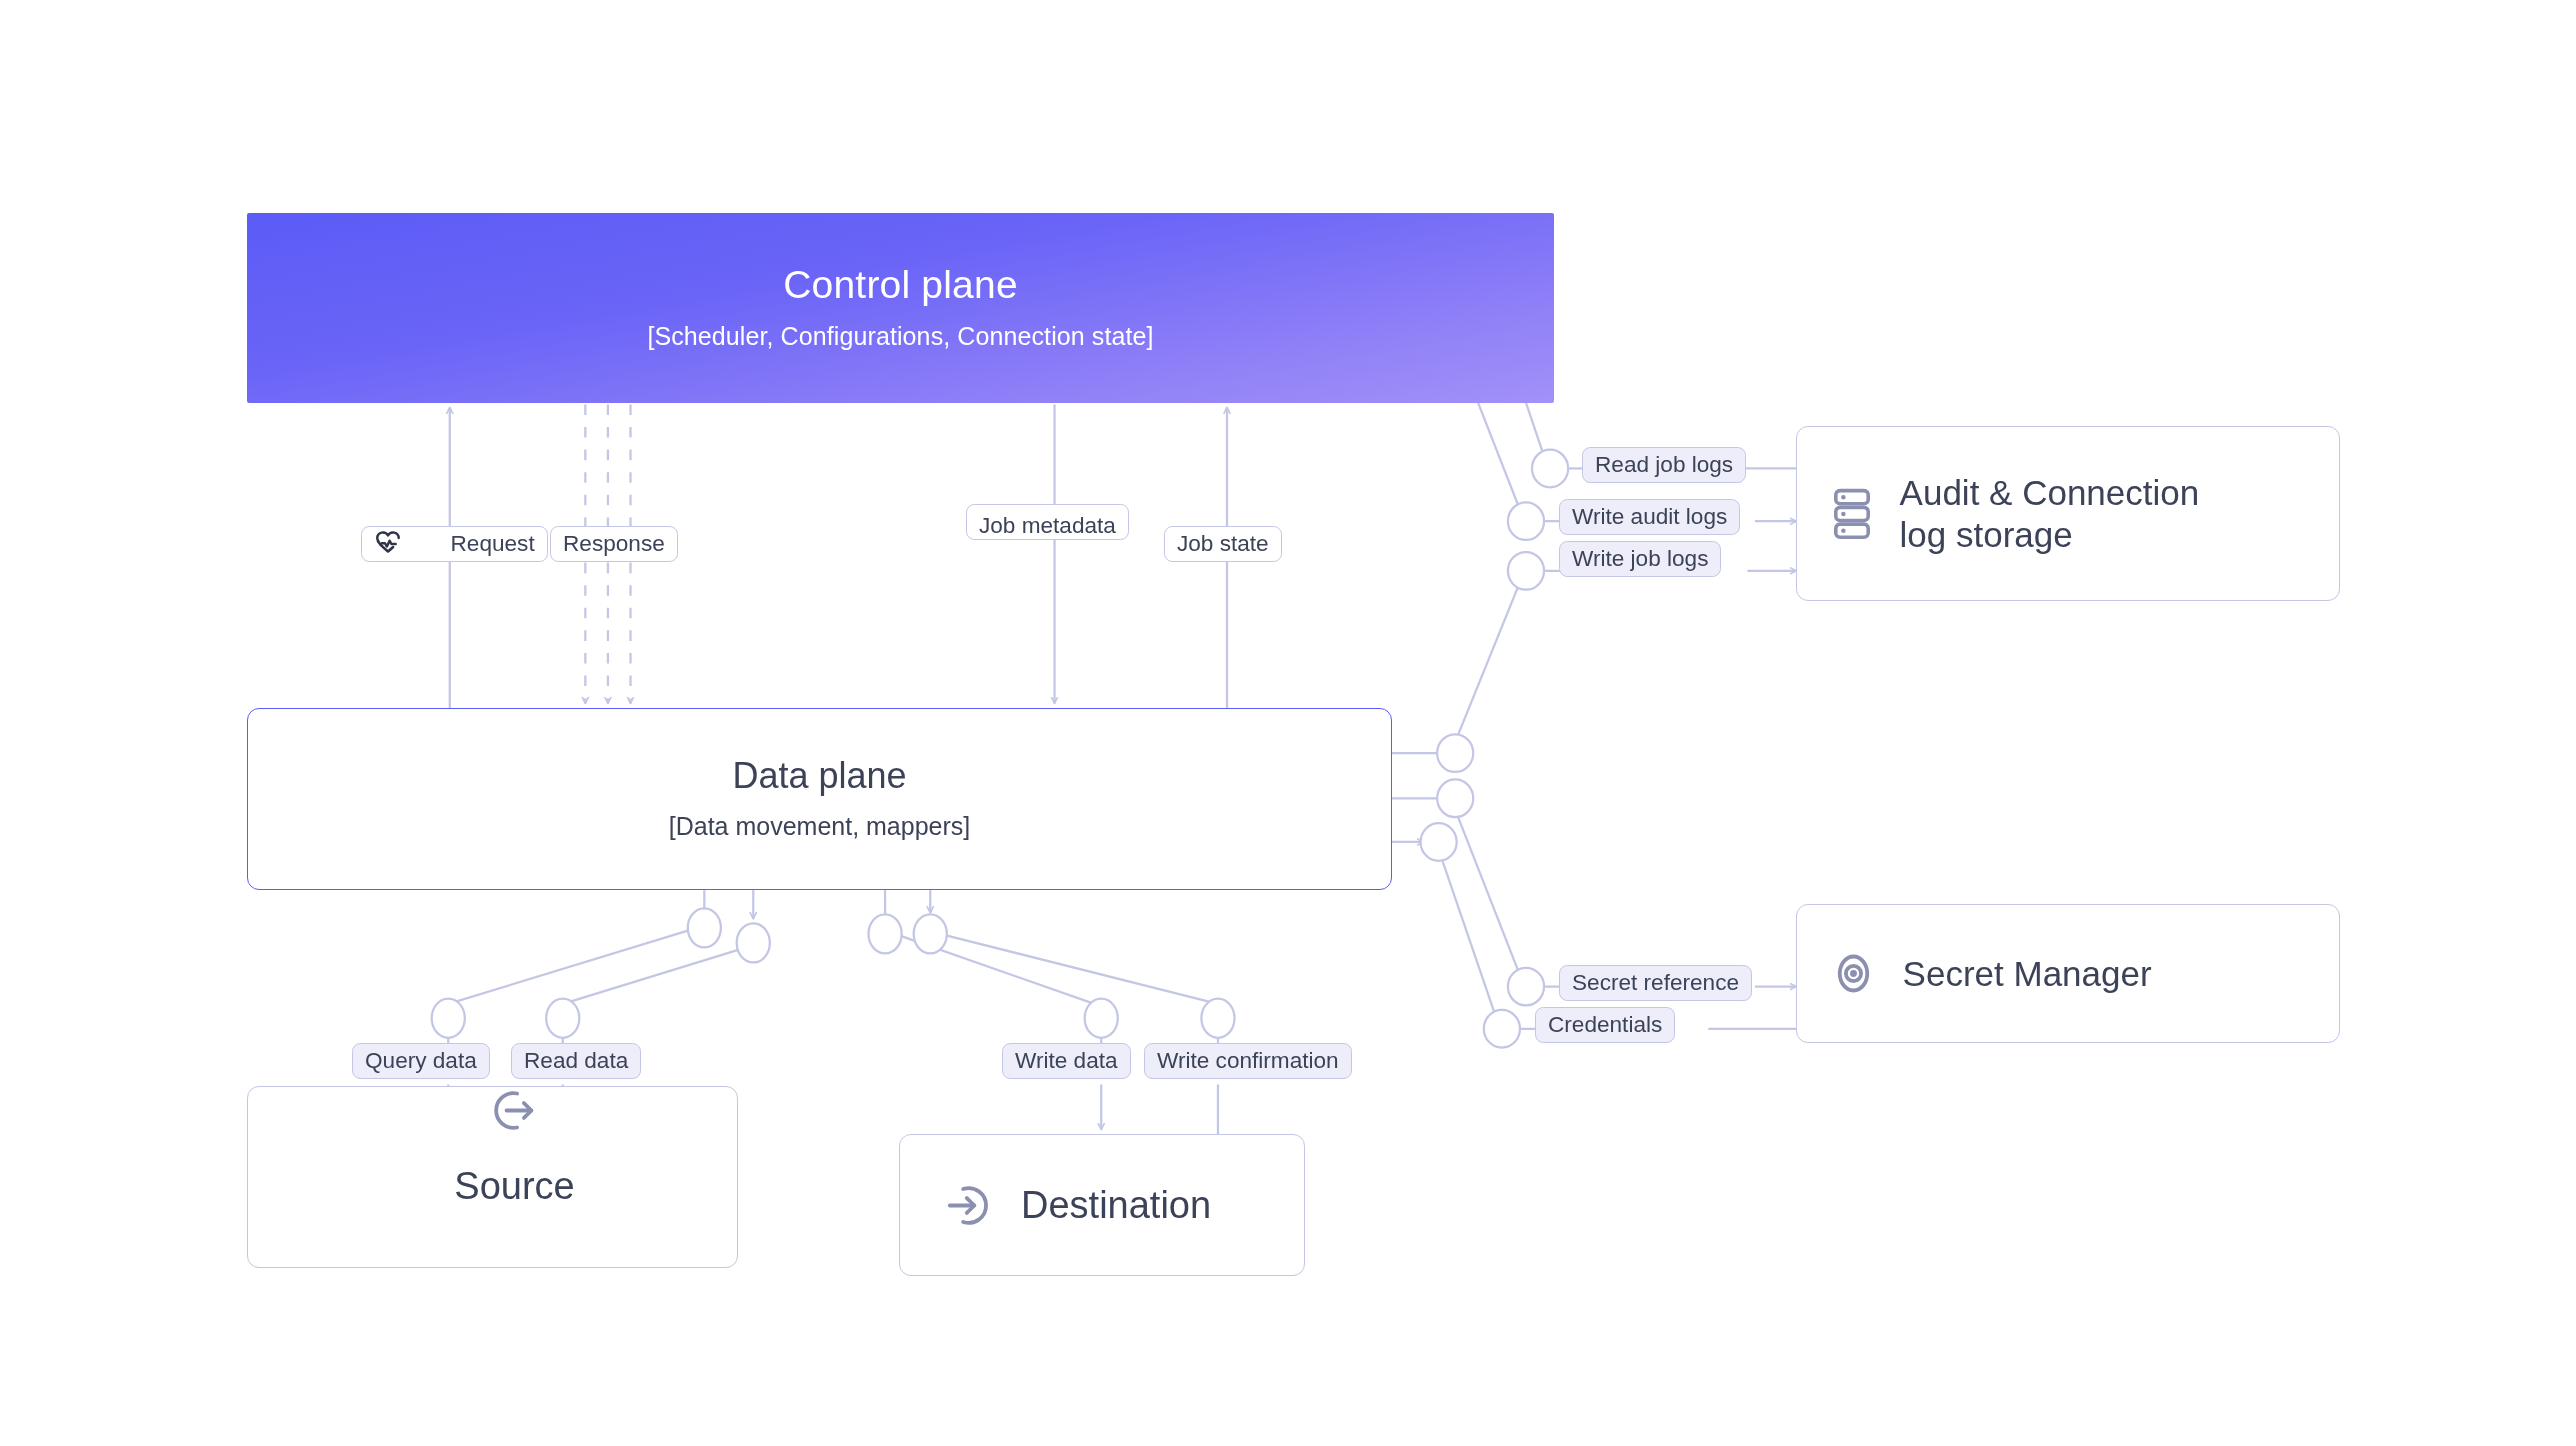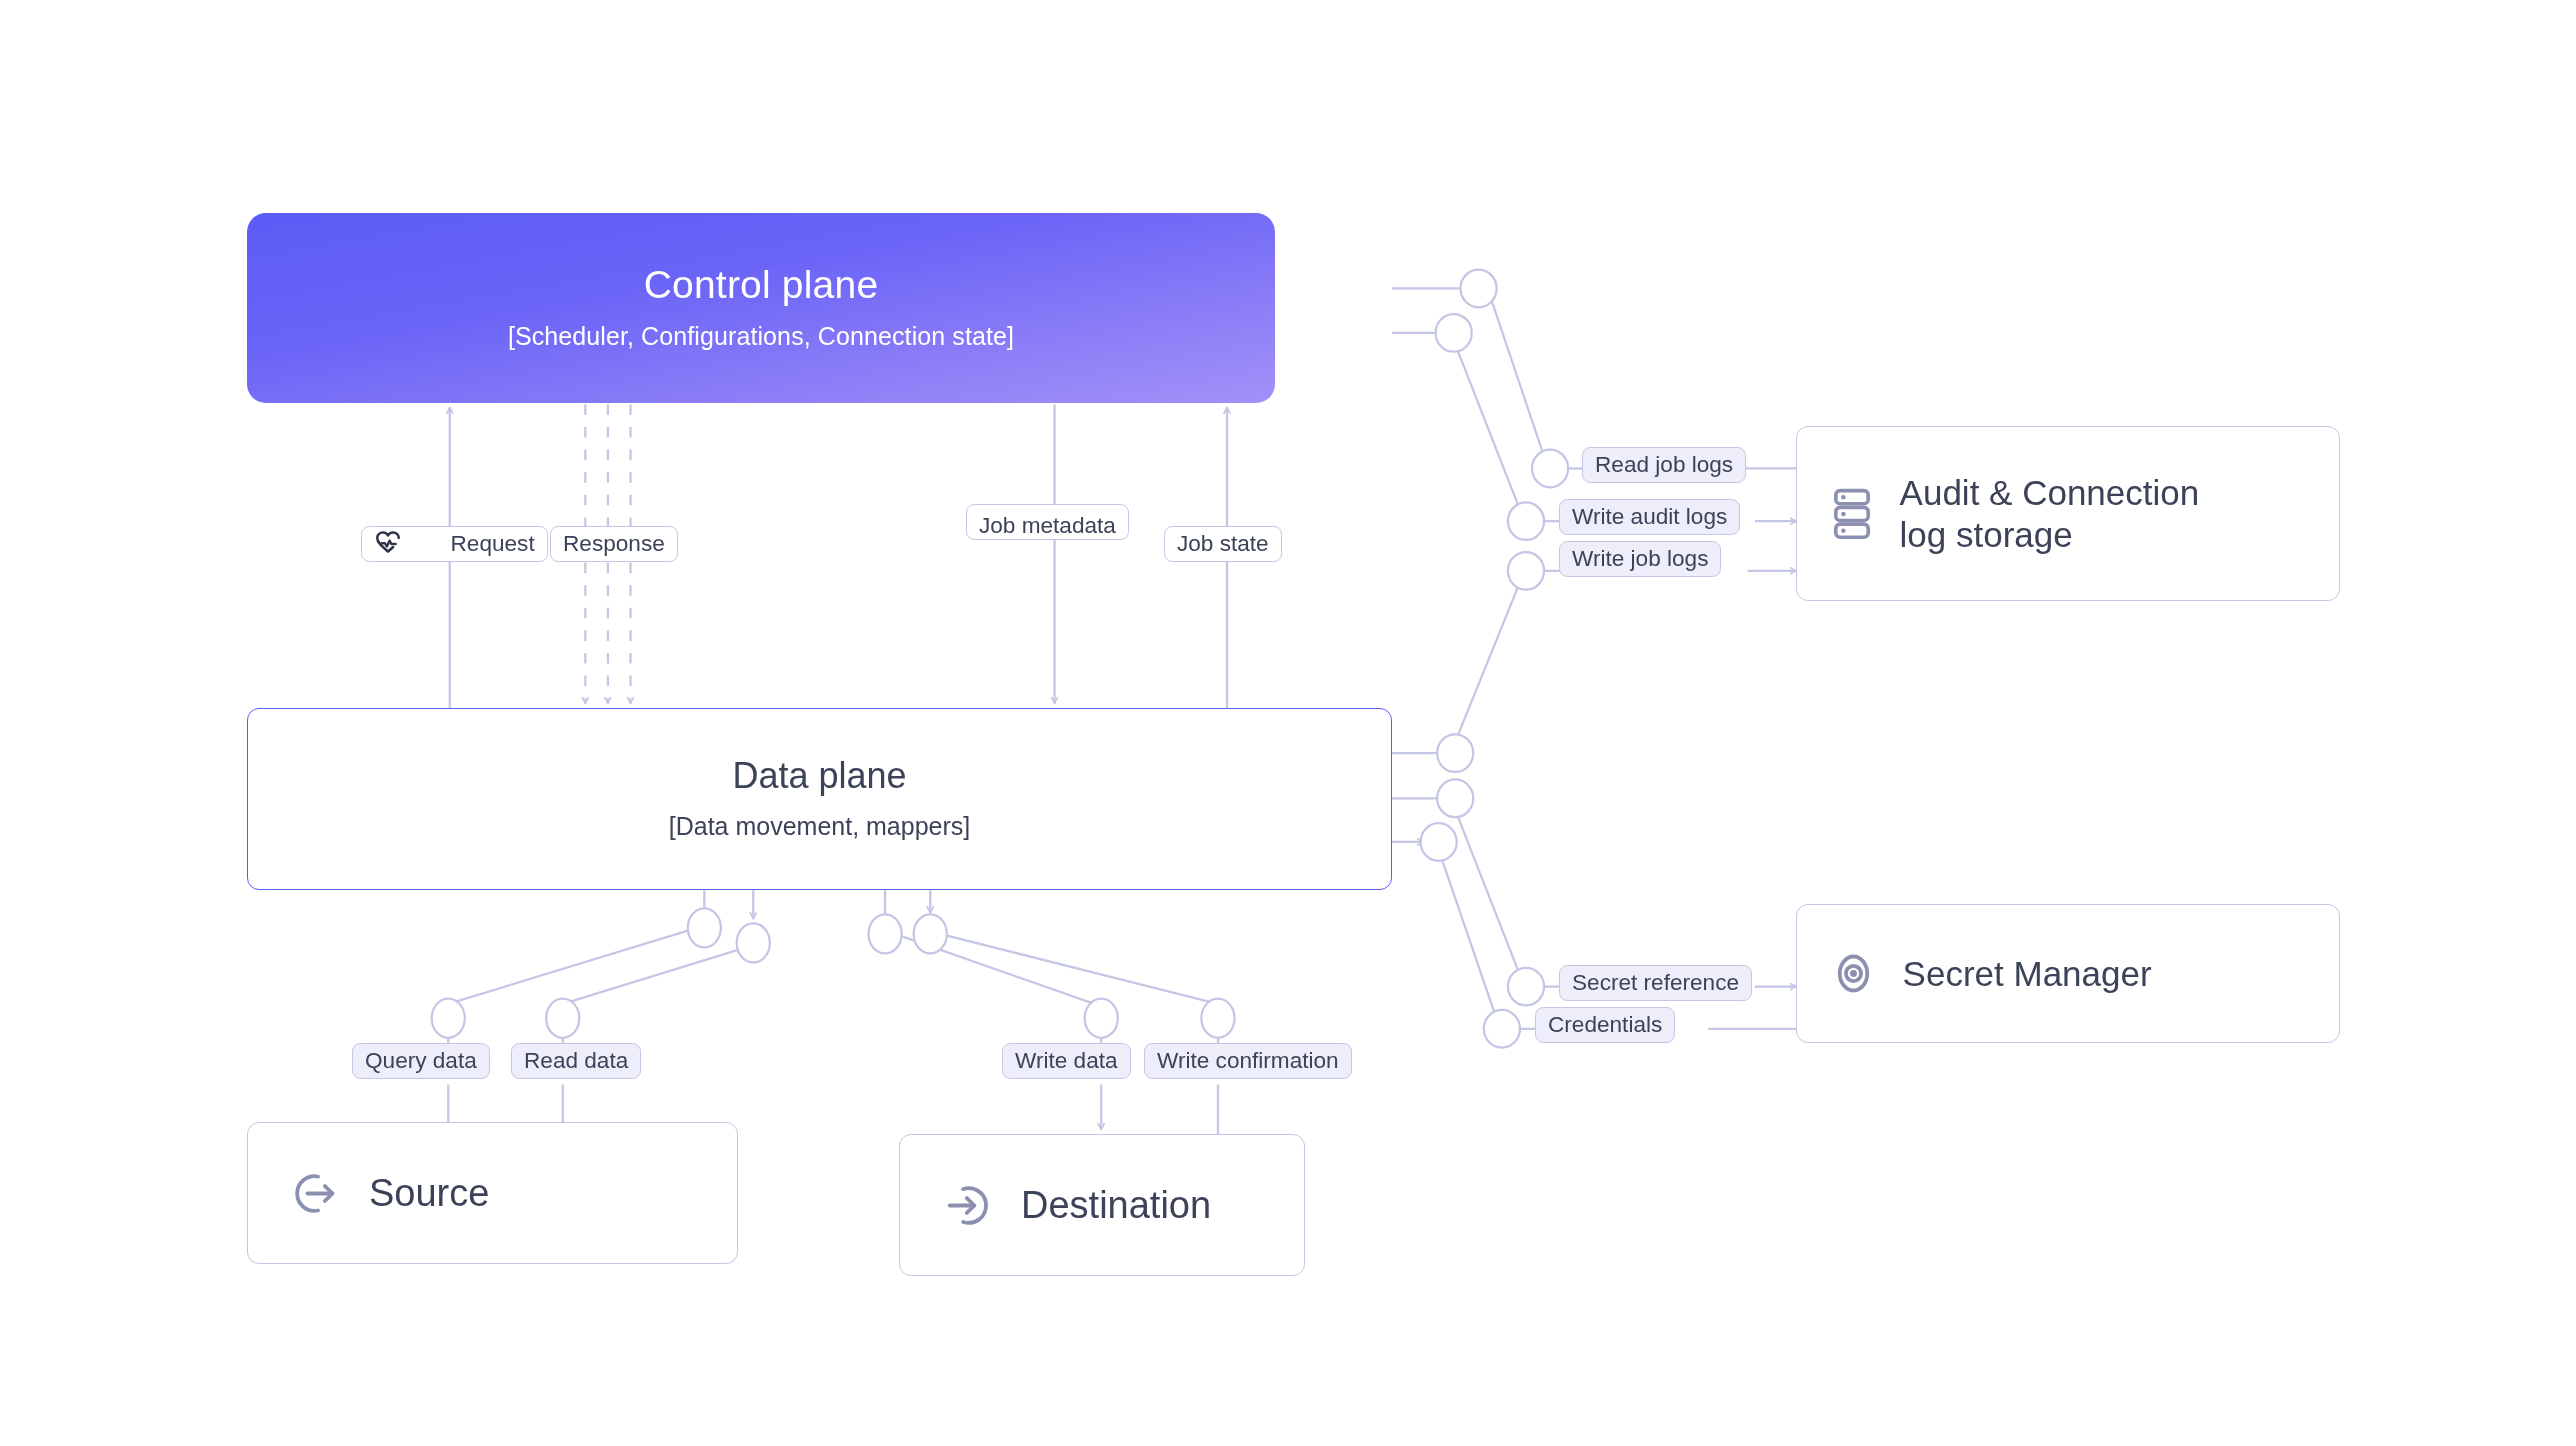--- a/index.html
+++ b/index.html
@@ -12,8 +12,8 @@
 
   
   .control-plane{
-    left:247px;top:213px;width:1028px;height:190px;
-    border-radius:19px;
+    left:247px;top:213px;width:1307px;height:190px;
+    border-radius:2px;
     background:linear-gradient(170deg,#5b5cf6 0%,#6a64f7 38%,#8b7df7 72%,#a291f8 100%);
     display:flex;flex-direction:column;align-items:center;justify-content:center;
     color:#fff;

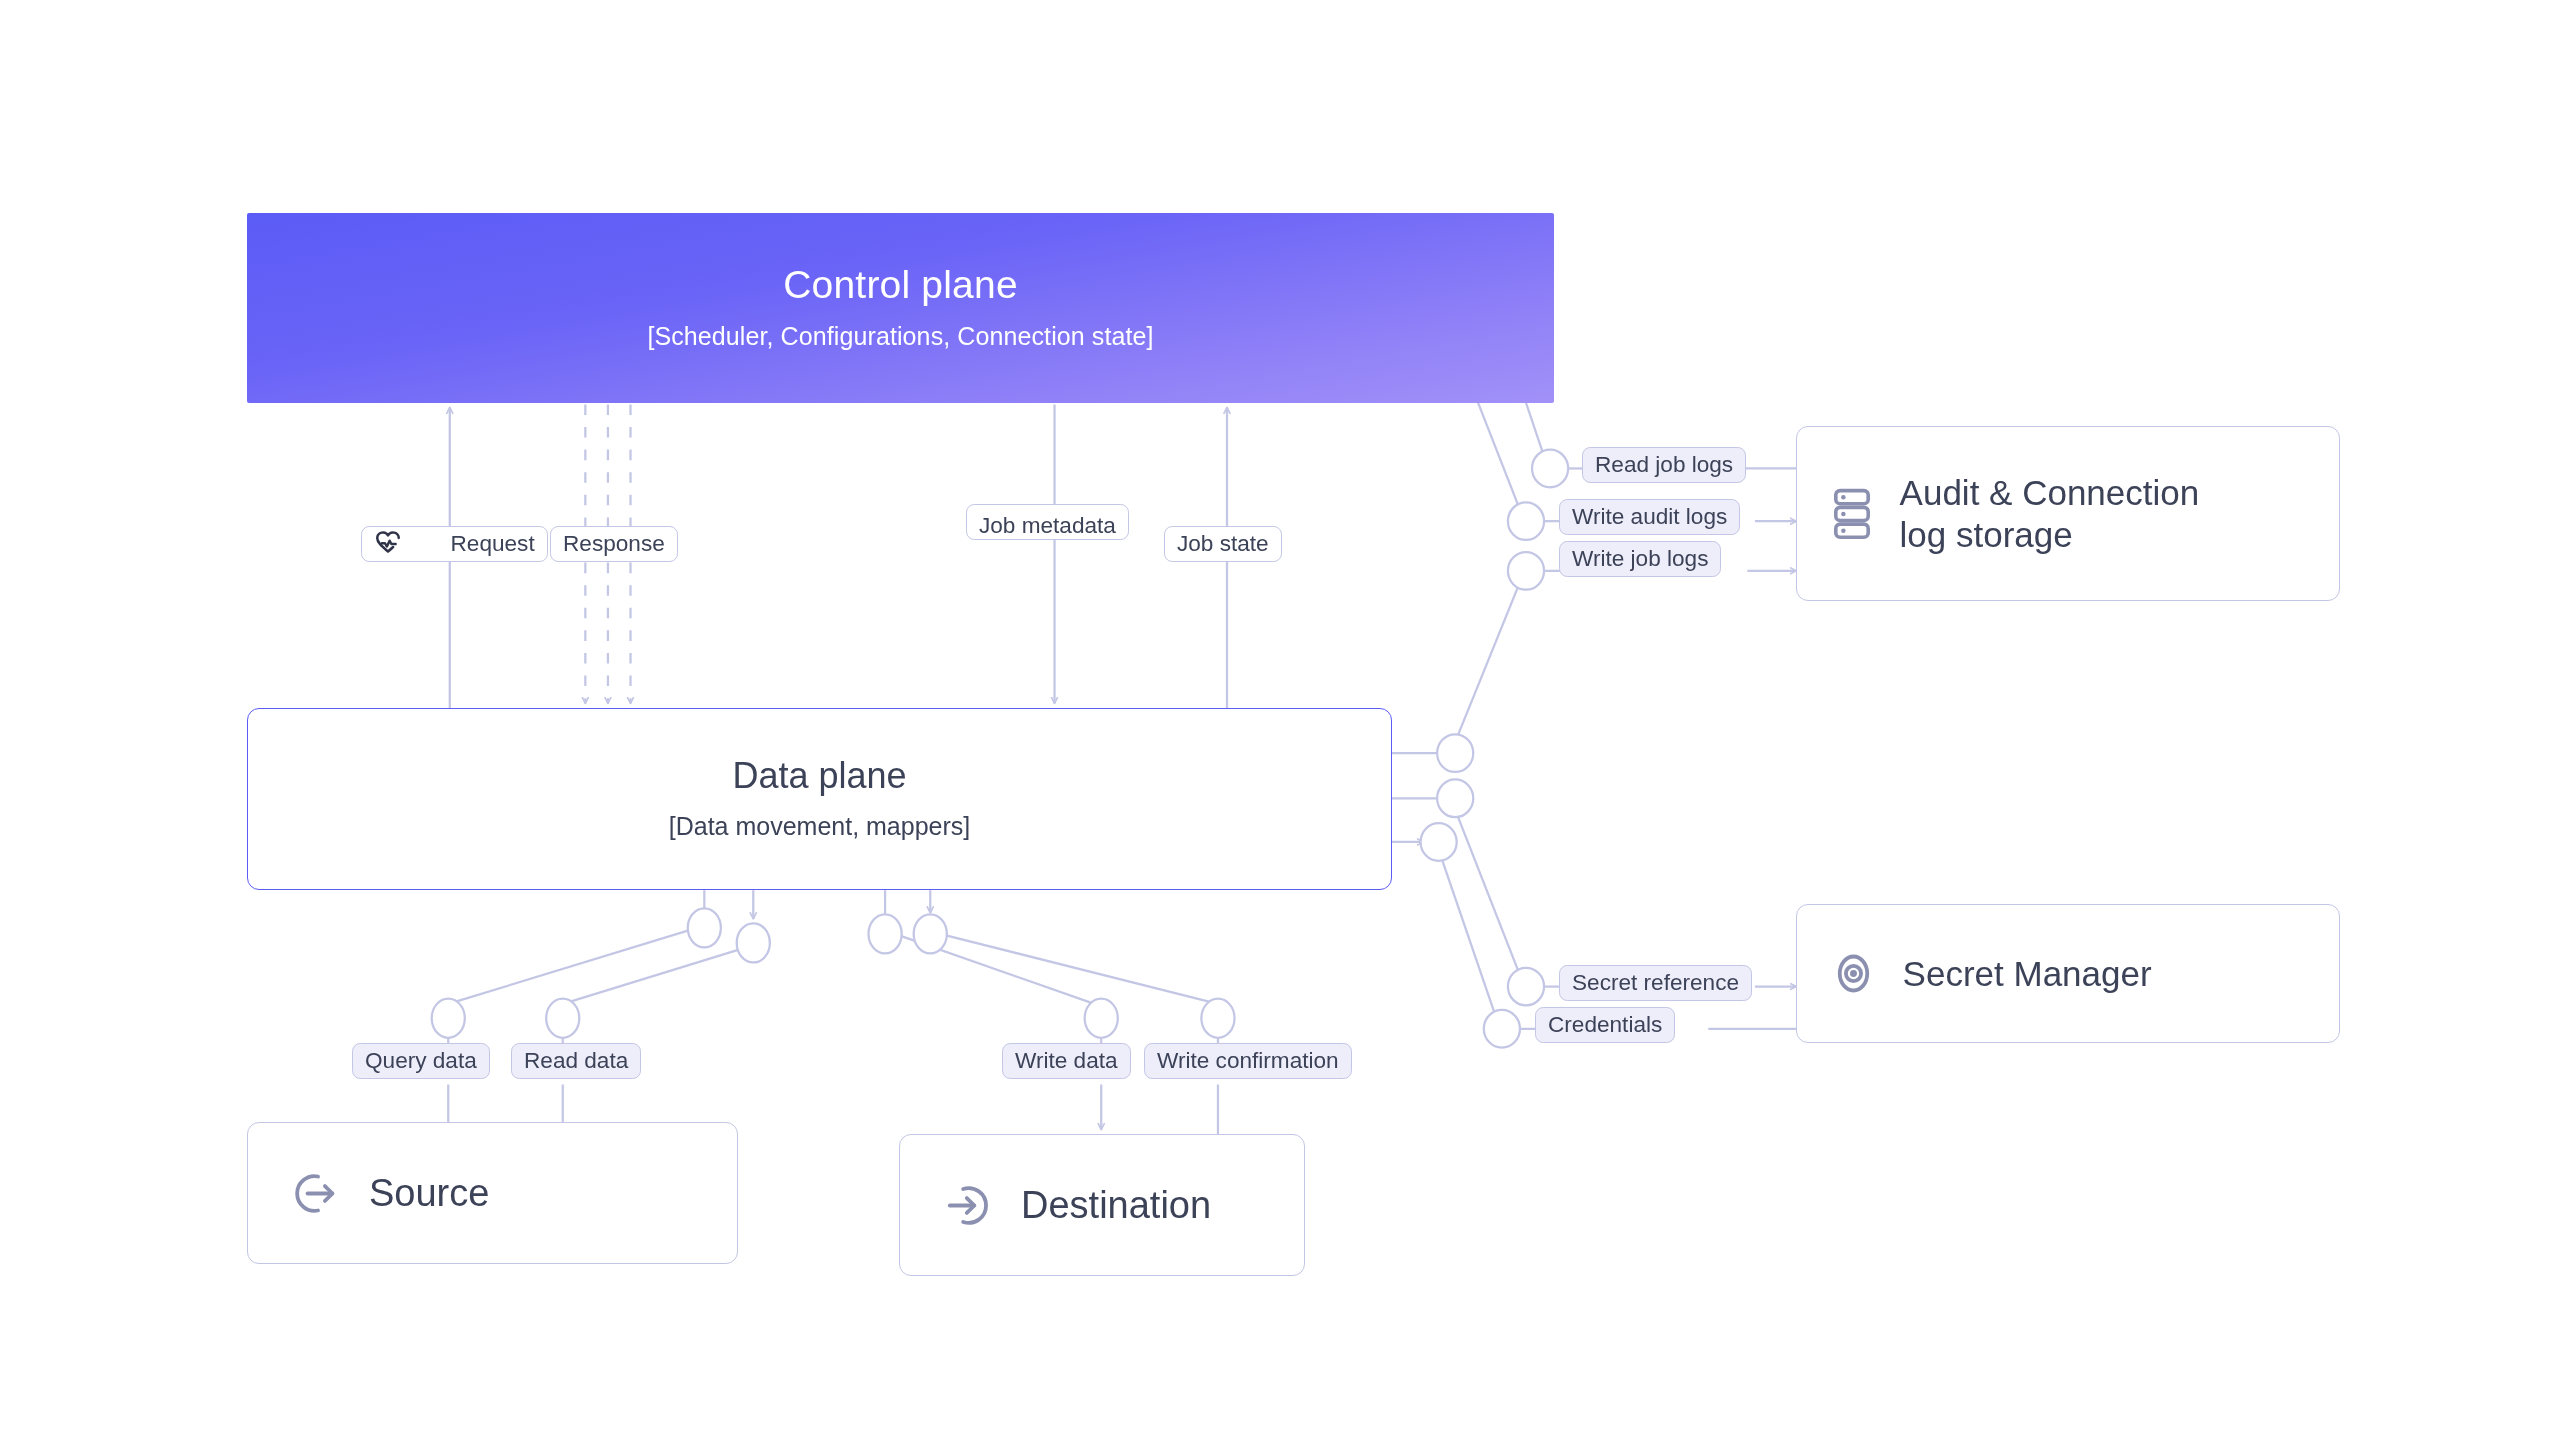--- a/index.html
+++ b/index.html
@@ -39,7 +39,7 @@
   .svc .svc-label{font-size:35px;color:#3c4257;line-height:1.18;}
   .svc-audit{left:1796px;top:426px;width:544px;height:175px;}
   .svc-secret{left:1796px;top:904px;width:544px;height:139px;}
-  .svc-source{left:247px;top:1122px;width:491px;height:142px;}
+  .svc-source{left:247px;top:1086px;width:491px;height:182px;flex-direction:column;}
   .svc-dest{left:899px;top:1134px;width:406px;height:142px;}
   .svc-source .svc-label,.svc-dest .svc-label{font-size:38px;}
   .svc-source,.svc-dest{padding-left:44px;gap:30px;}

